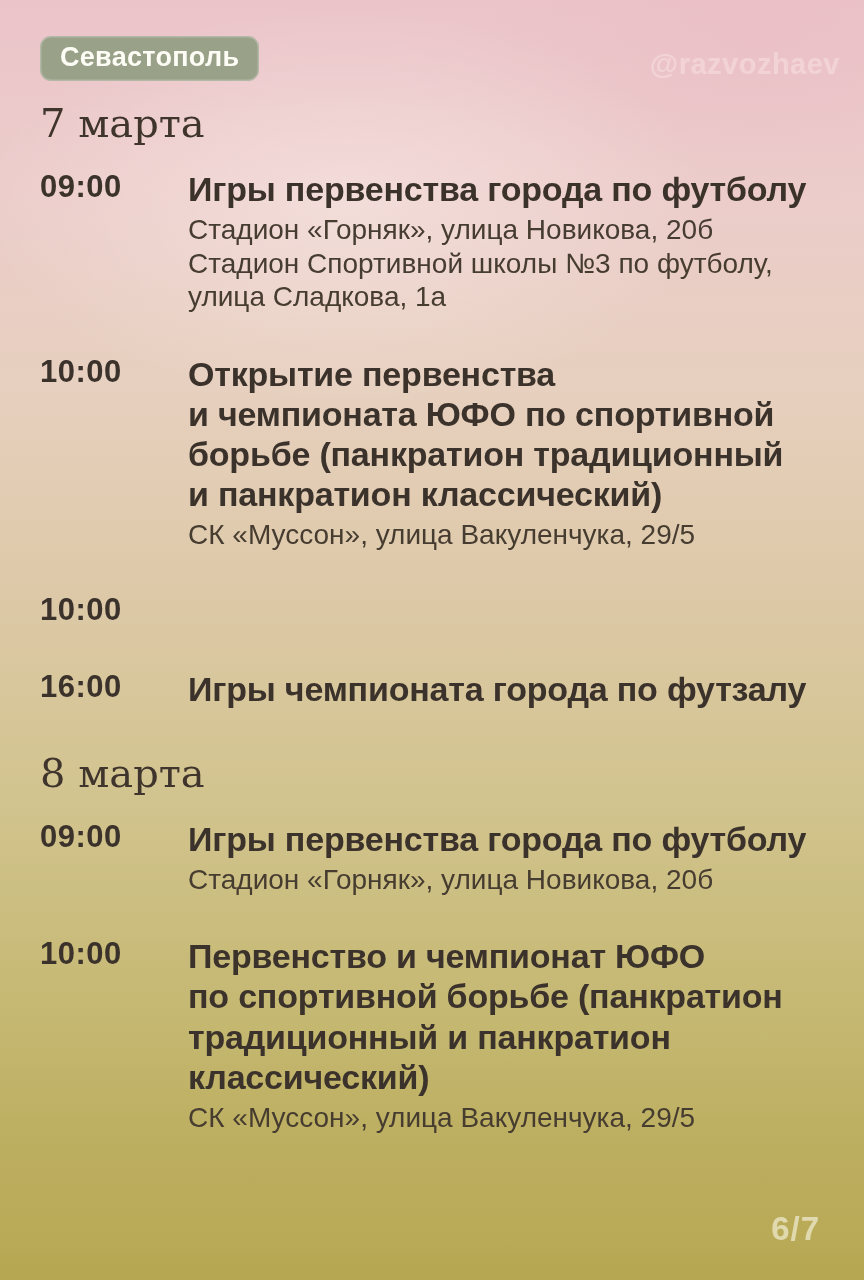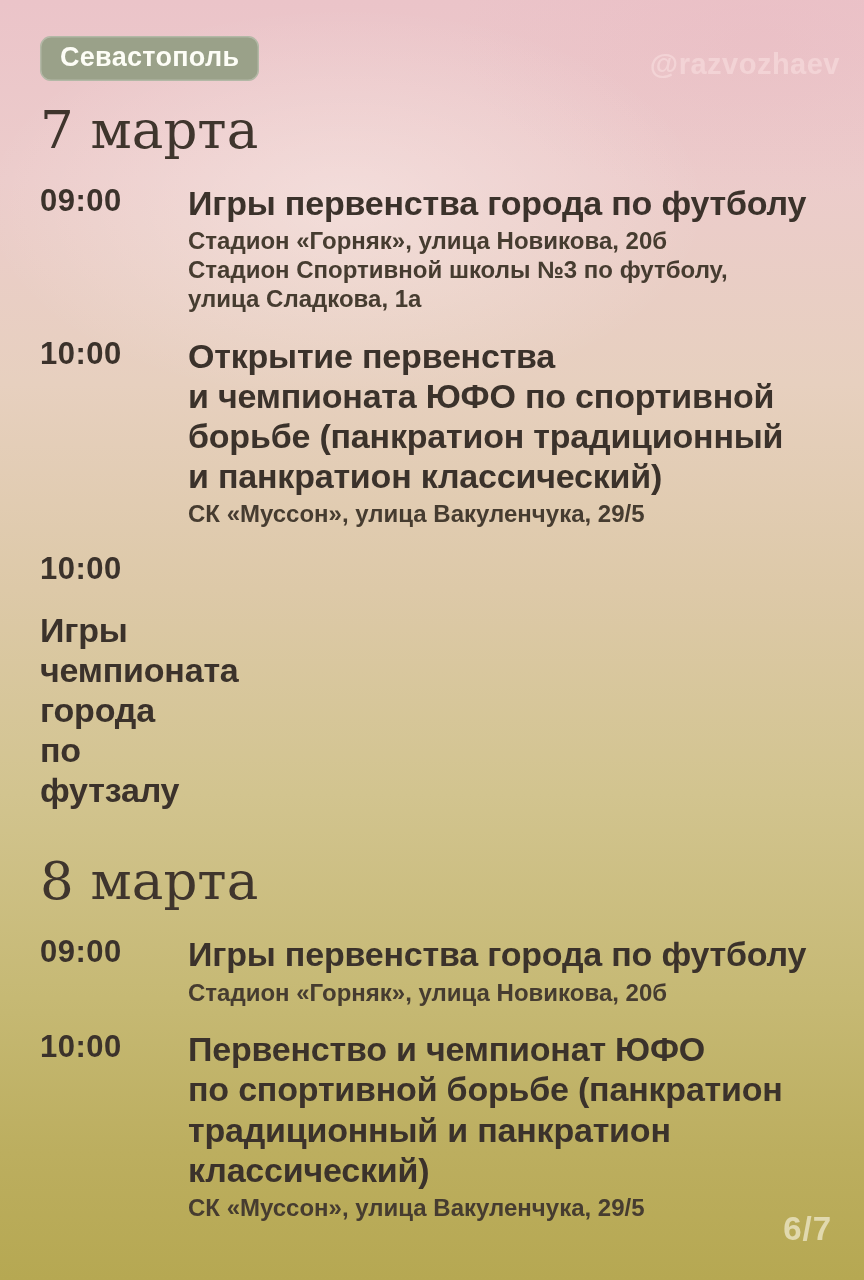--- a/index.html
+++ b/index.html
@@ -49,7 +49,7 @@
   main{padding:0 40px;}
   .date-heading{
     font-family:"DejaVu Serif", serif;
-    font-weight:400;font-size:53px;line-height:1.1;
+    font-weight:400;font-size:40px;line-height:1.1;
     color:var(--heading-text,#3f352d);
     margin:20px 0 0 0;
   }

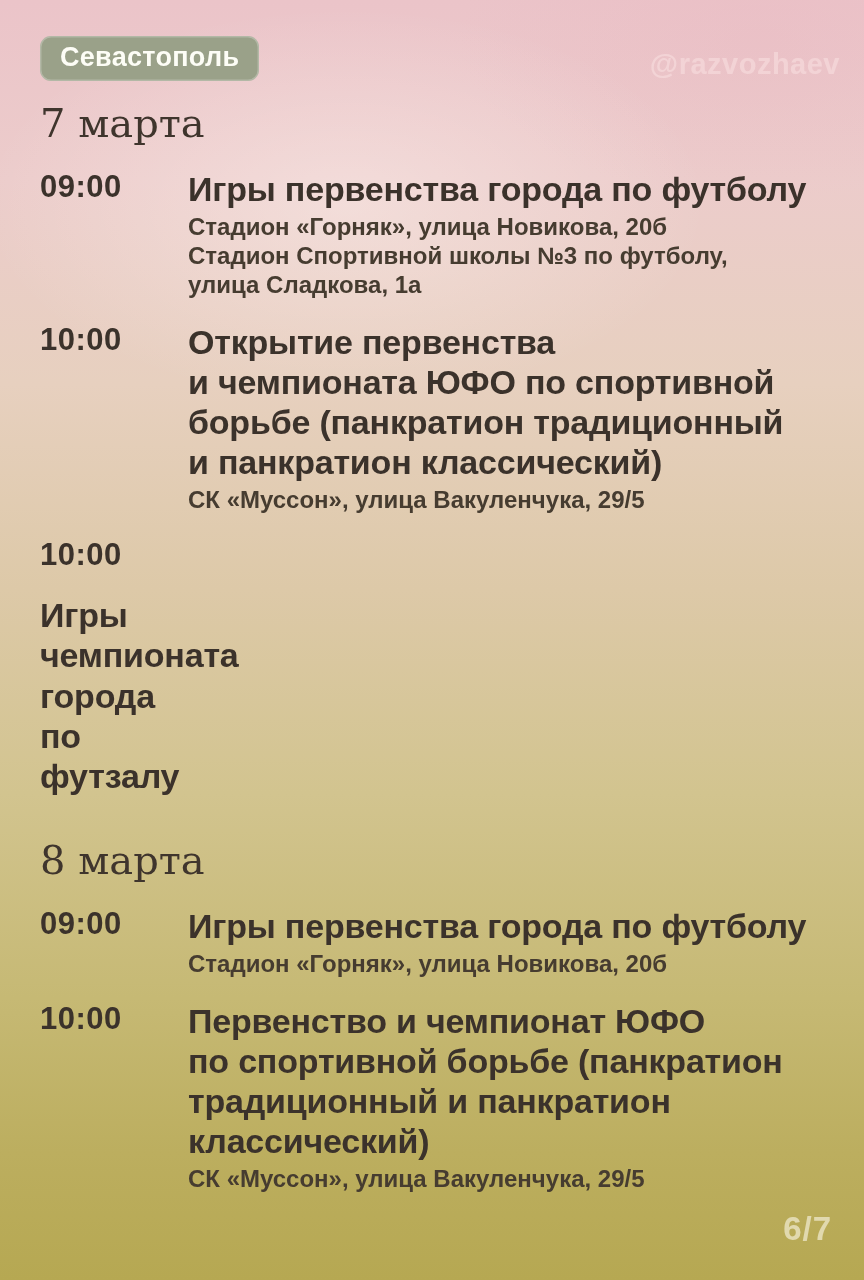--- a/index.html
+++ b/index.html
@@ -56,7 +56,7 @@
   .section-2 .date-heading{margin-top:42px;}
   .events{
     margin-top:24px;
-    display:grid;grid-template-columns:1fr;row-gap:22px;
+    display:grid;grid-template-columns:1fr;row-gap:40px;
   }
   .event{
     display:grid;grid-template-columns:148px 1fr;align-items:start;

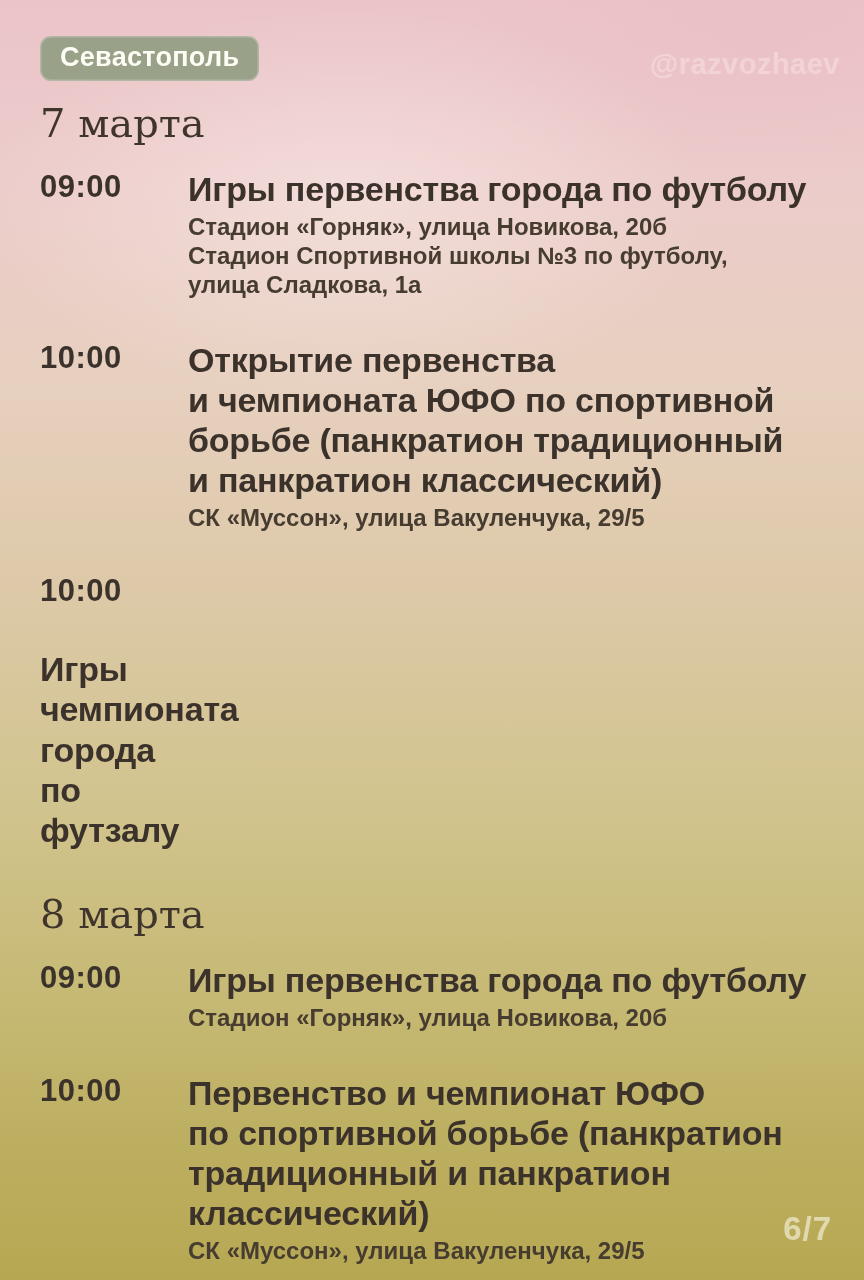--- a/index.html
+++ b/index.html
@@ -74,7 +74,7 @@
   }
   .event-details{
     margin-top:4px;
-    font-size:24px;font-weight:700;line-height:1.2;
+    font-size:28px;font-weight:400;line-height:1.2;
     color:var(--detail-text,#463c30);
     white-space:pre-line;
   }

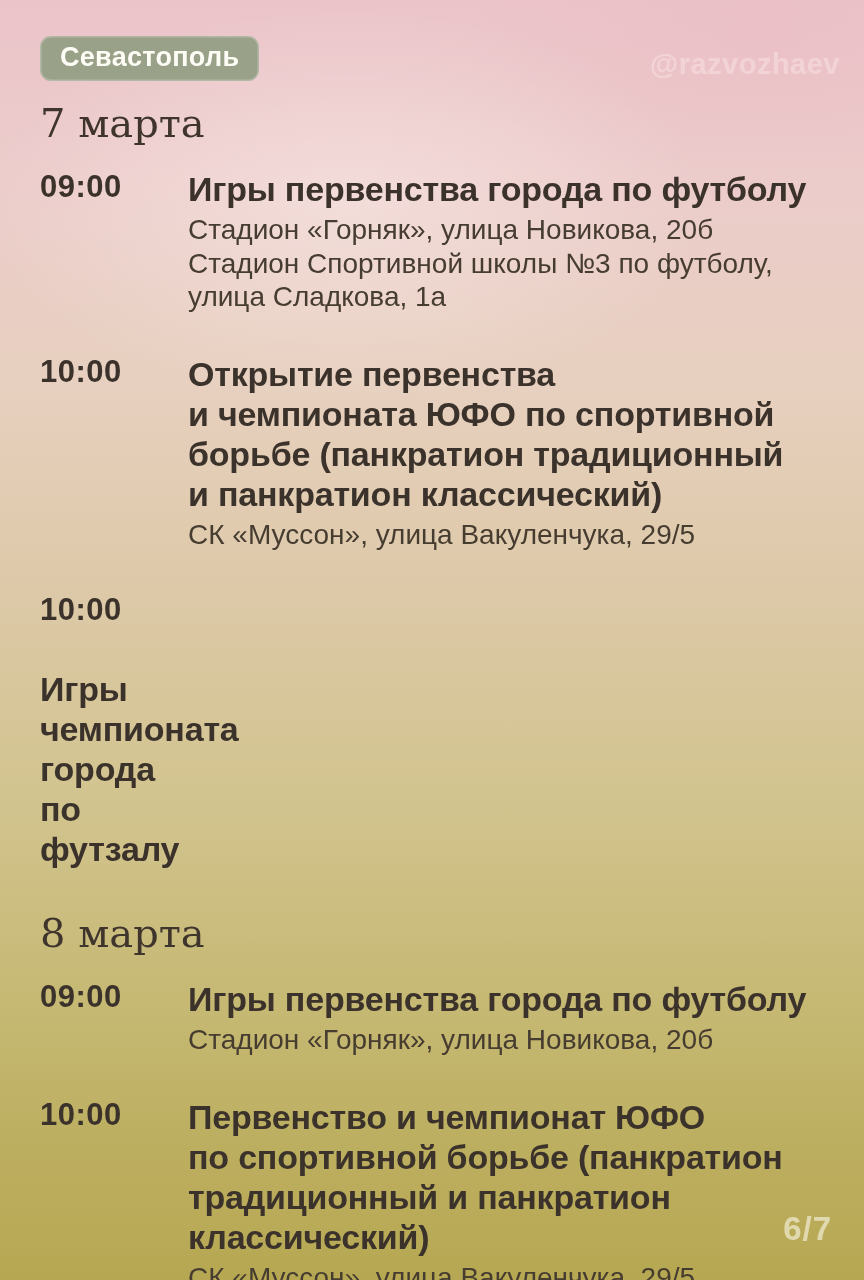--- a/index.html
+++ b/index.html
@@ -127,6 +127,7 @@
         </div>
 
         <div class="event">
+          <div class="event-time">16:00</div>
           <div class="event-body">
             <div class="event-title">Игры чемпионата города по футзалу</div>
           </div>

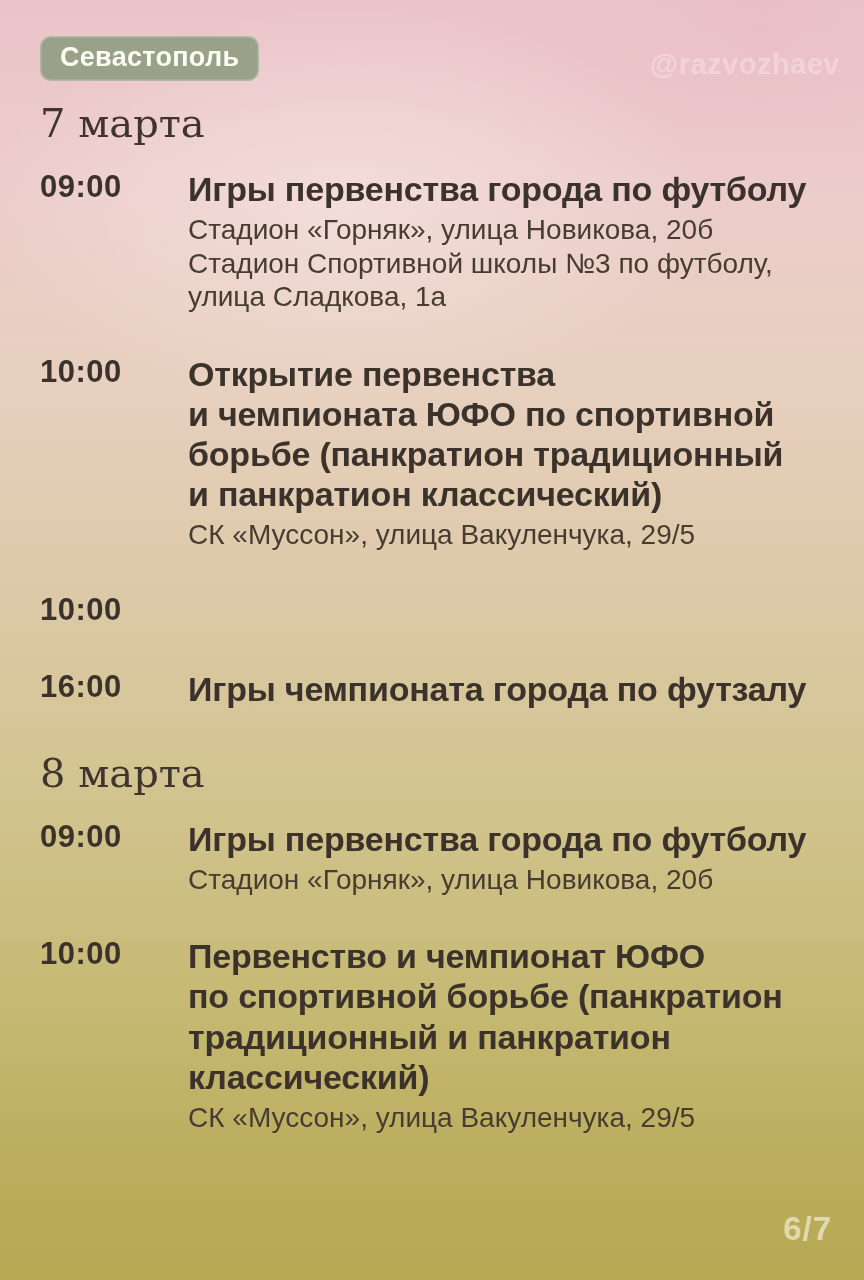--- a/index.html
+++ b/index.html
@@ -79,7 +79,7 @@
     white-space:pre-line;
   }
   .page-indicator{
-    position:absolute;right:32px;bottom:32px;
+    position:absolute;right:44px;bottom:32px;
     font-size:33px;font-weight:bold;
     color:#f5f0d8;opacity:.68;letter-spacing:1px;
   }

